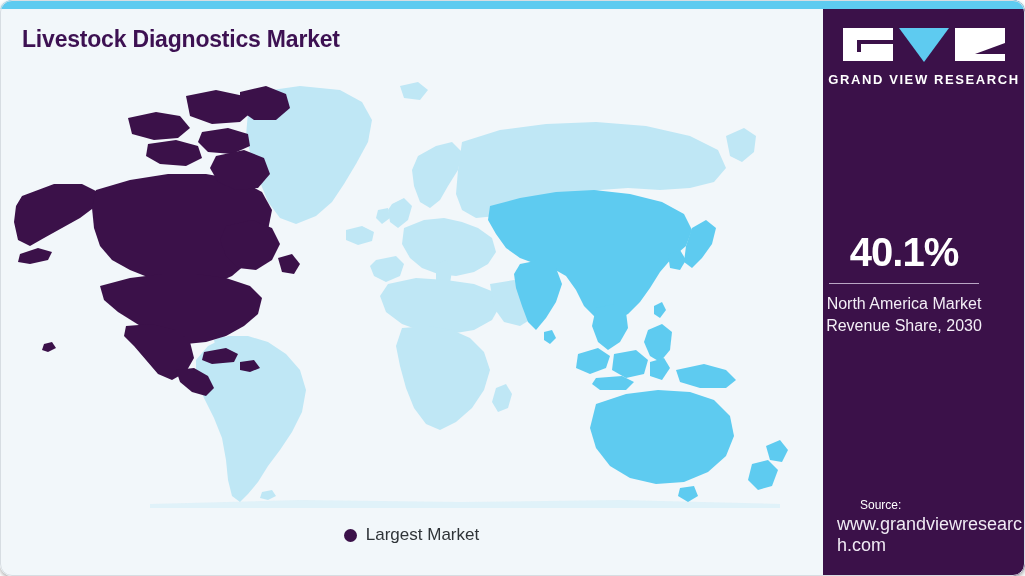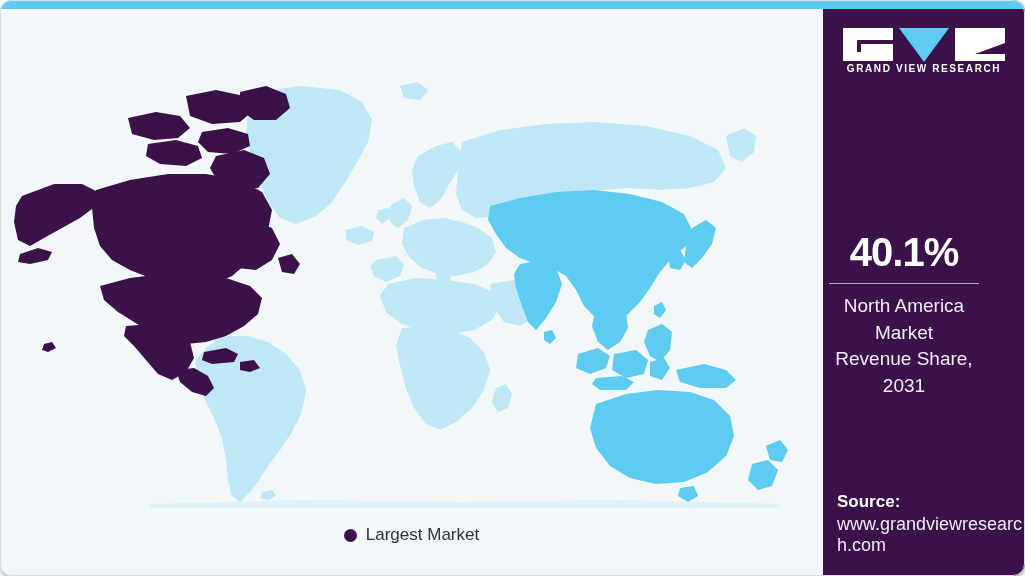--- a/index.html
+++ b/index.html
@@ -85,6 +85,7 @@
   <div class="left-panel">
 
     <div class="titles">
+      <div class="chart-title">Livestock Diagnostics Market</div>
     </div>
 
     <div class="map-wrap">

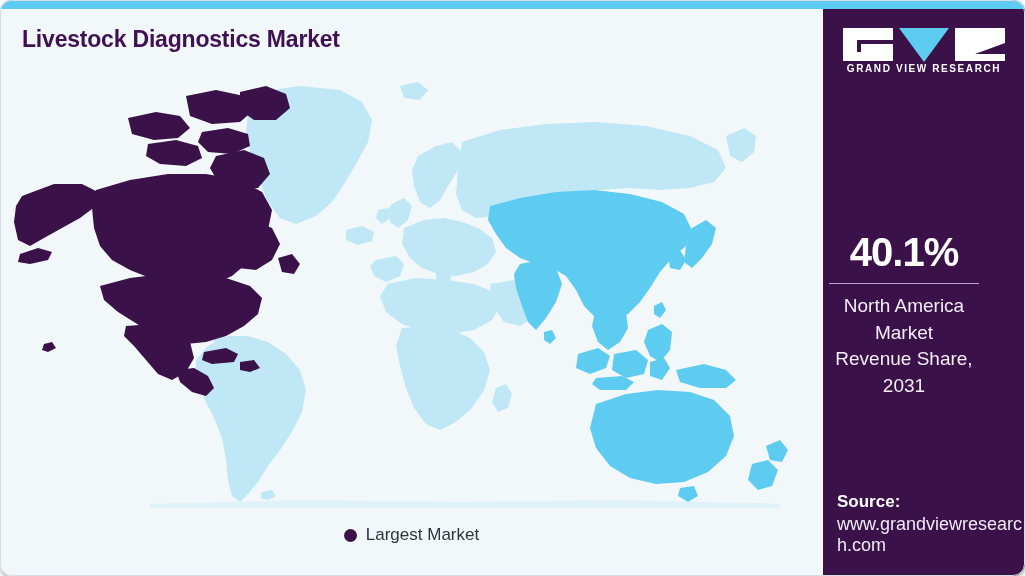--- a/index.html
+++ b/index.html
@@ -63,7 +63,7 @@
   .logo-v{width:0;height:0;border-left:25px solid transparent;border-right:25px solid transparent;
           border-top:34px solid #5ecbf0;}
   .logo-word{
-    font-size:10px;font-weight:bold;color:#ffffff;letter-spacing:1.6px;
+    margin-top:9px;font-size:13px;font-weight:bold;color:#ffffff;letter-spacing:1.6px;
   }
 
   .stat-block{position:absolute;top:232px;left:0;width:162px;text-align:center;}

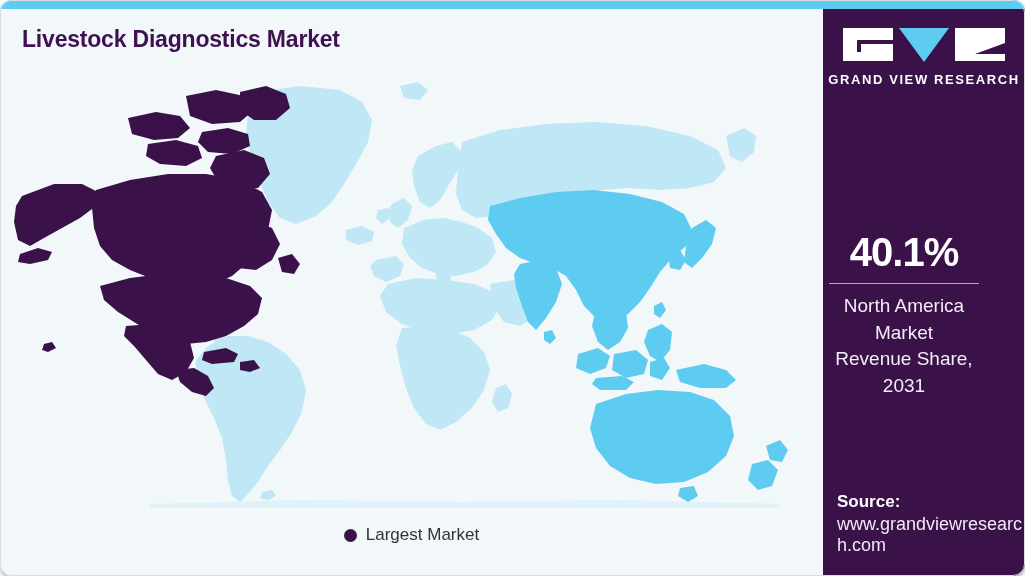--- a/index.html
+++ b/index.html
@@ -69,7 +69,7 @@
   .stat-block{position:absolute;top:232px;left:0;width:162px;text-align:center;}
   .stat-value{font-size:40px;font-weight:bold;color:#ffffff;line-height:1;letter-spacing:-1px;}
   .stat-rule{width:150px;height:1px;background:#b9a6c4;margin:11px auto 9px auto;}
-  .stat-caption{font-size:19px;color:#f3eef6;line-height:1.4;}
+  .stat-caption{font-size:16px;color:#f3eef6;line-height:1.4;}
 
   .source-block{position:absolute;left:14px;bottom:20px;width:186px;text-align:left;}
   .source-label{font-size:17px;font-weight:bold;color:#ffffff;}

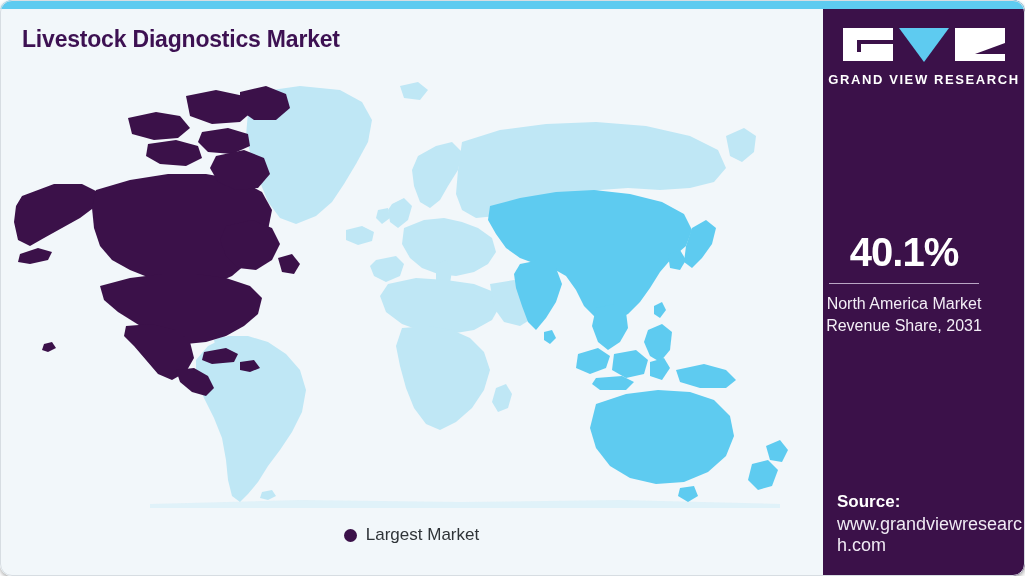--- a/index.html
+++ b/index.html
@@ -218,7 +218,7 @@
       <div class="stat-value">40.1%</div>
       <div class="stat-rule"></div>
       <div class="stat-caption">North America Market</div>
-      <div class="stat-caption">Revenue Share, 2031</div>
+      <div class="stat-caption">Revenue Share, 2030</div>
     </div>
 
     <div class="source-block">

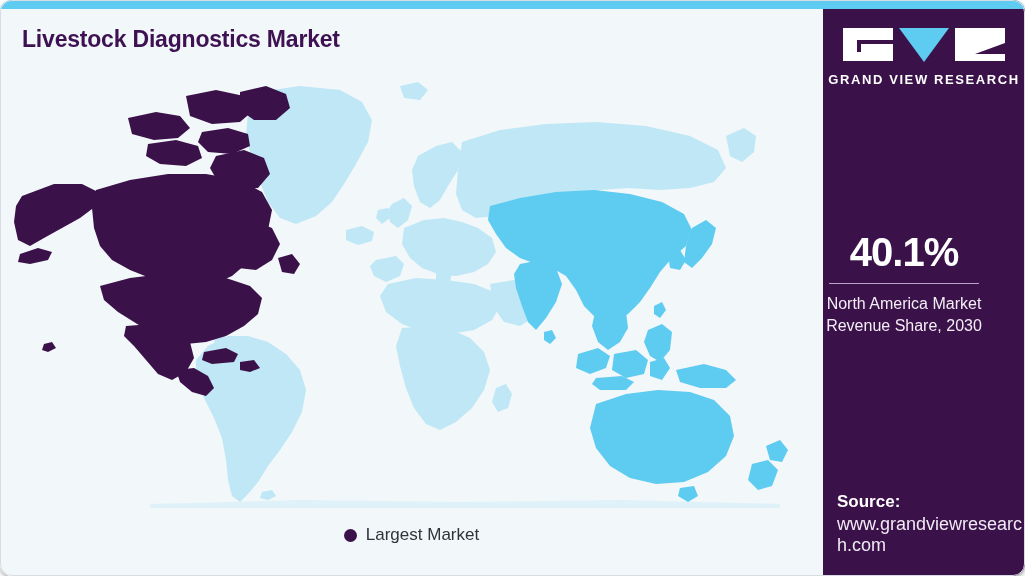--- a/index.html
+++ b/index.html
@@ -72,7 +72,7 @@
   .stat-caption{font-size:16px;color:#f3eef6;line-height:1.4;}
 
   .source-block{position:absolute;left:14px;bottom:20px;width:186px;text-align:left;}
-  .source-label{font-size:17px;font-weight:bold;color:#ffffff;}
+  .source-label{font-size:12px;font-weight:normal;color:#ffffff;margin-left:23px;}
   .source-url{font-size:18px;color:#f0eaf4;margin-top:2px;word-break:break-all;}
 </style>
 </head>

